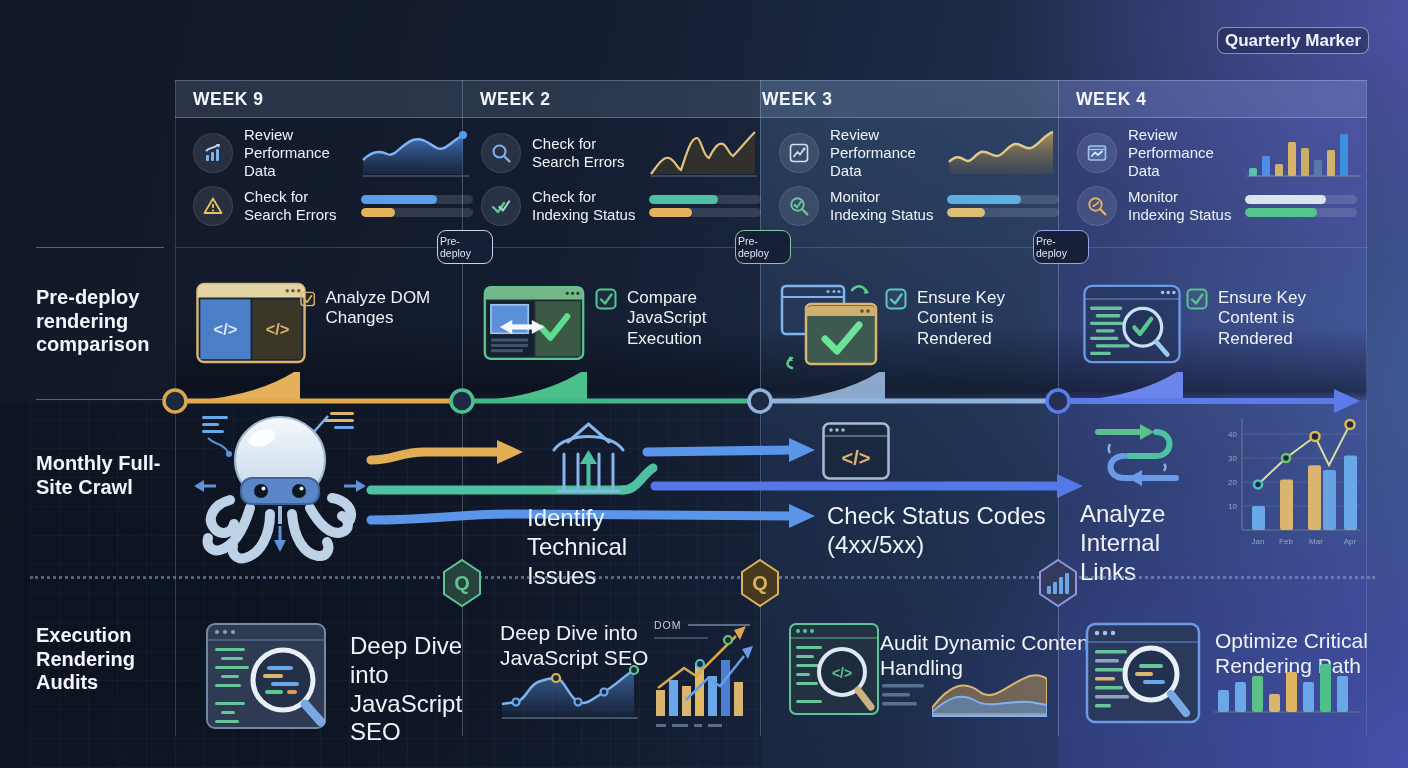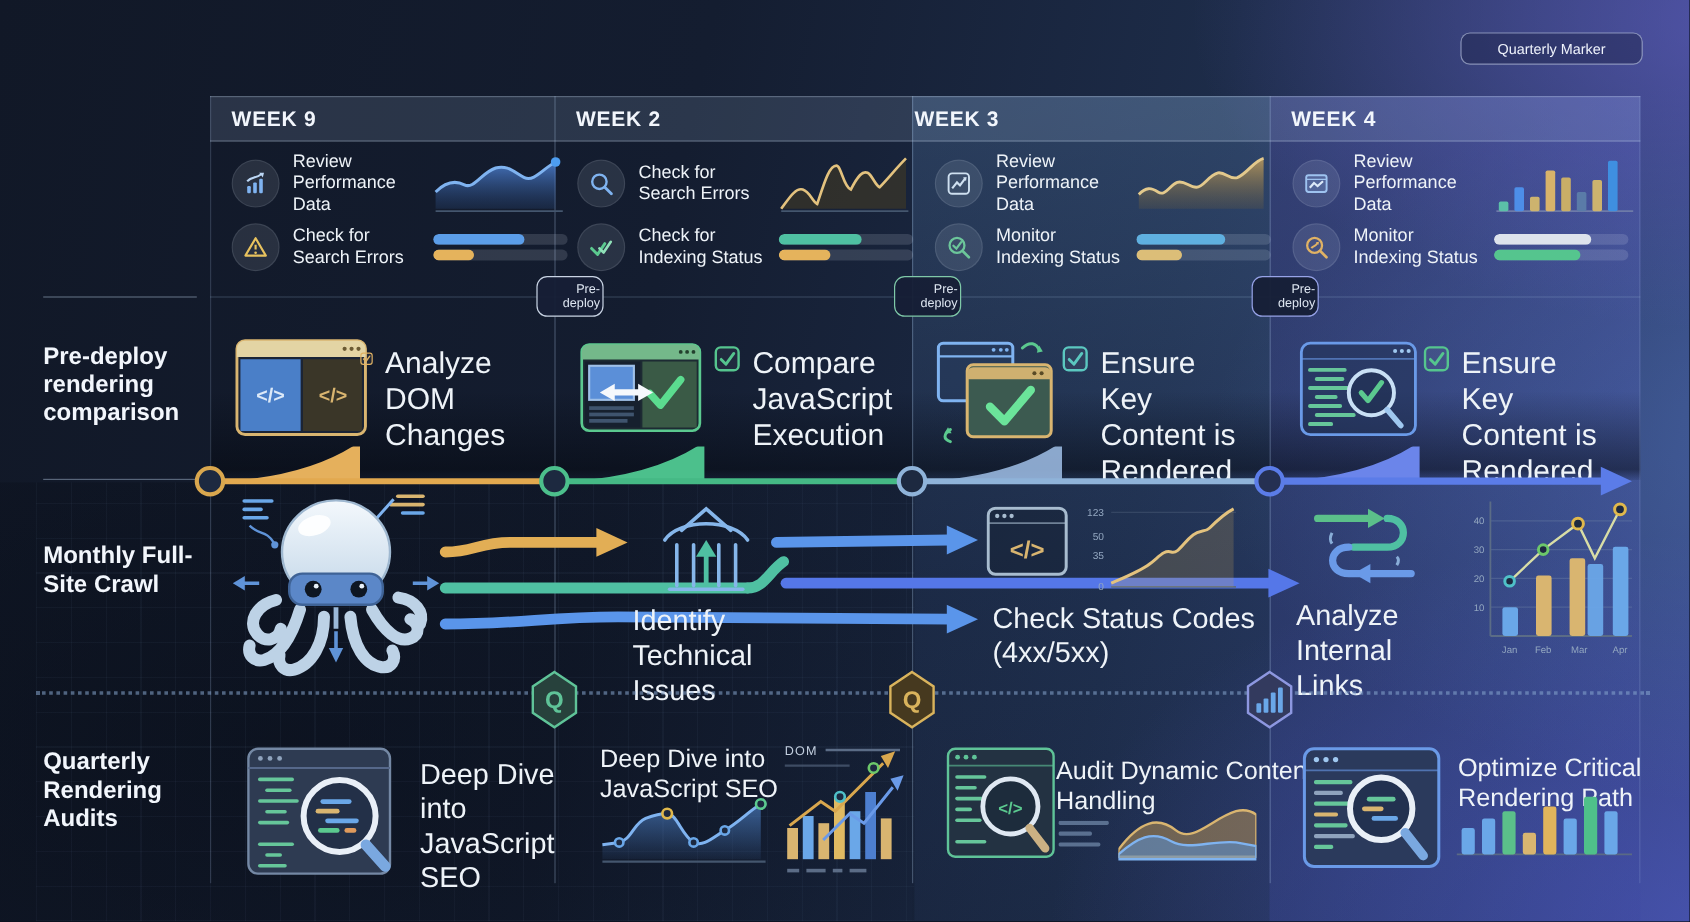--- a/index.html
+++ b/index.html
@@ -27,7 +27,7 @@
   h1{position:absolute;left:36px;top:18px;margin:0;font-size:30px;font-weight:700;letter-spacing:.3px;color:#f4f7fb;text-shadow:0 1px 3px rgba(0,0,0,.4);}
   .marker-pill{position:absolute;left:1217px;top:27px;width:150px;height:25px;border:1px solid rgba(210,220,245,.55);
     border-radius:8px;background:rgba(28,36,74,.45);display:flex;align-items:center;justify-content:center;
-    font-size:12px;color:#eef2fb;}
+    font-size:17px;color:#eef2fb;font-weight:bold;}
 
   
   .hdr-strip{left:175px;top:80px;width:1192px;height:36px;background:rgba(170,195,225,.16);

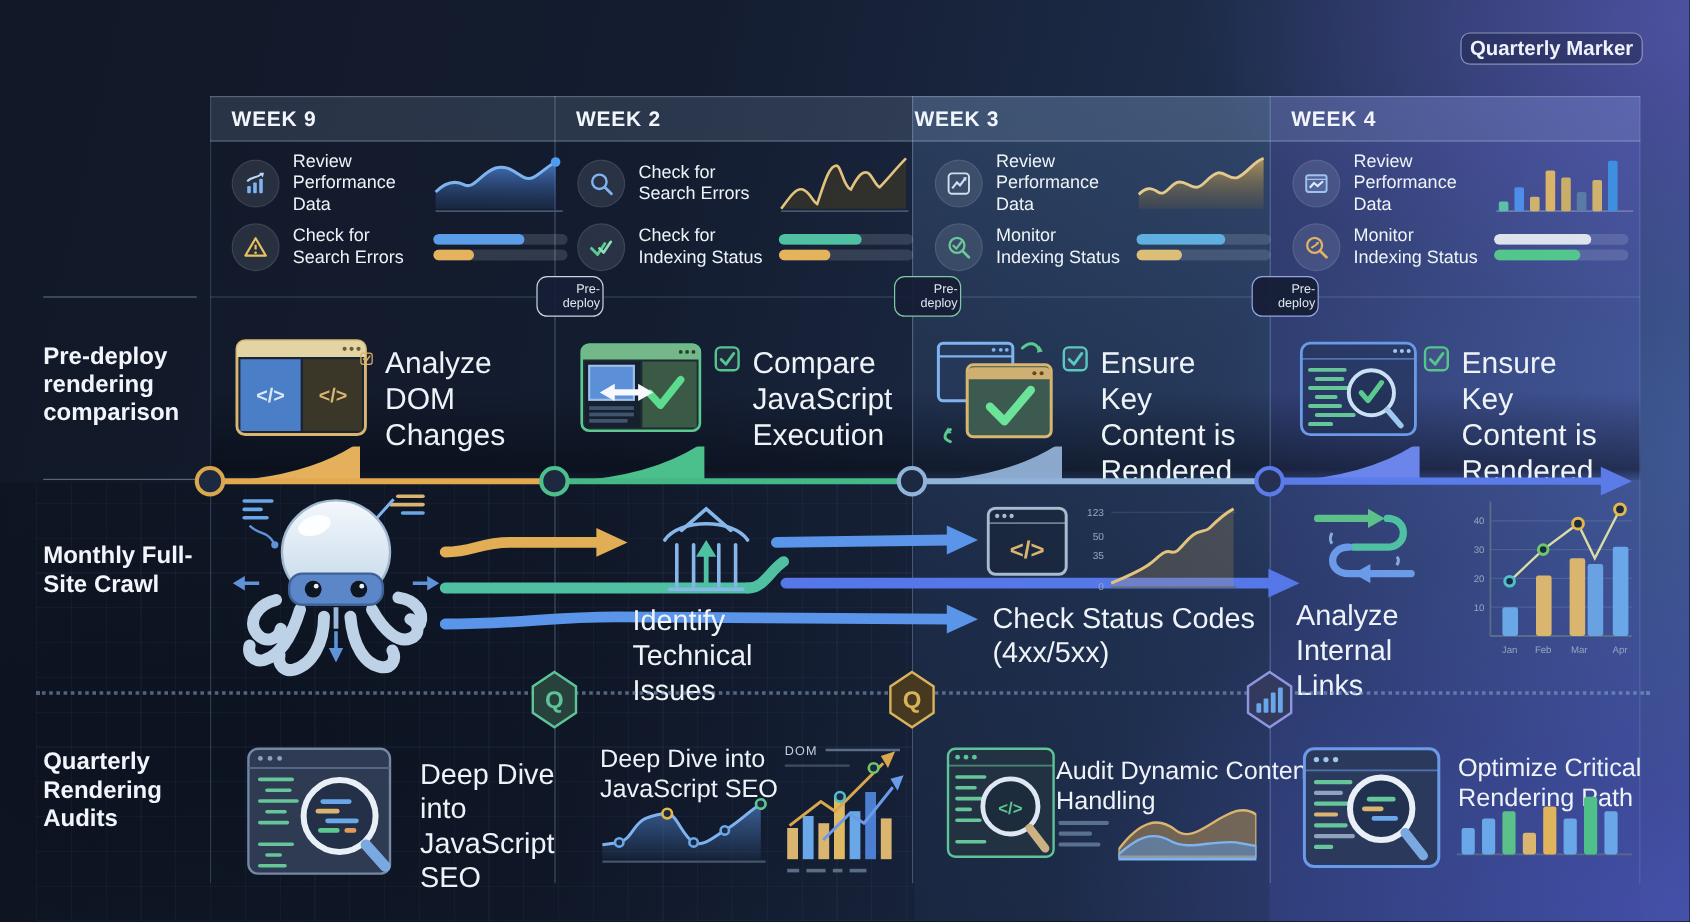--- a/index.html
+++ b/index.html
@@ -55,7 +55,7 @@
   .cb-label{display:flex;align-items:flex-start;gap:10px;}
   .r2label{font-size:25px;line-height:1.2;color:#eef3f8;}
   .predeploy{width:50px;padding:4px 2px;border-radius:9px;background:rgba(22,31,54,.95);
-    text-align:right;font-size:10.5px;line-height:1.15;color:#dfe7f2;margin-left:10px;}
+    text-align:left;font-size:10.5px;line-height:1.15;color:#dfe7f2;}
 
   
   .r34label{font-size:24px;line-height:1.2;color:#eef3f8;}

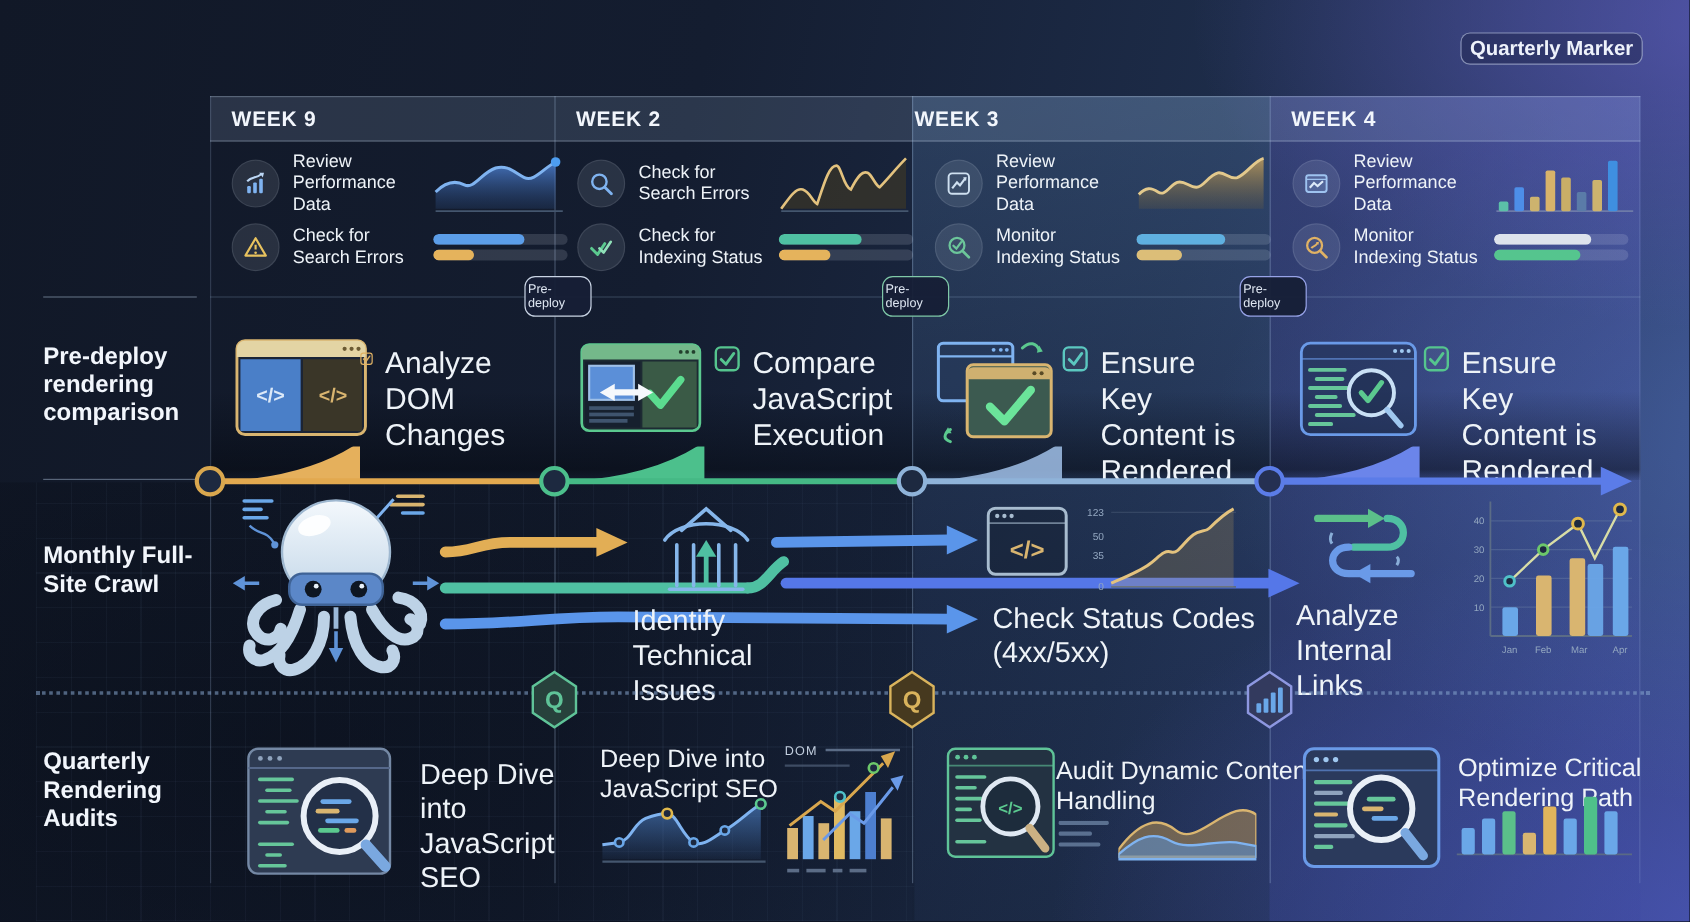--- a/index.html
+++ b/index.html
@@ -53,7 +53,7 @@
 
   
   .cb-label{display:flex;align-items:flex-start;gap:10px;}
-  .r2label{font-size:25px;line-height:1.2;color:#eef3f8;}
+  .r2label{font-size:17px;line-height:1.2;color:#eef3f8;}
   .predeploy{width:50px;padding:4px 2px;border-radius:9px;background:rgba(22,31,54,.95);
     text-align:left;font-size:10.5px;line-height:1.15;color:#dfe7f2;}
 

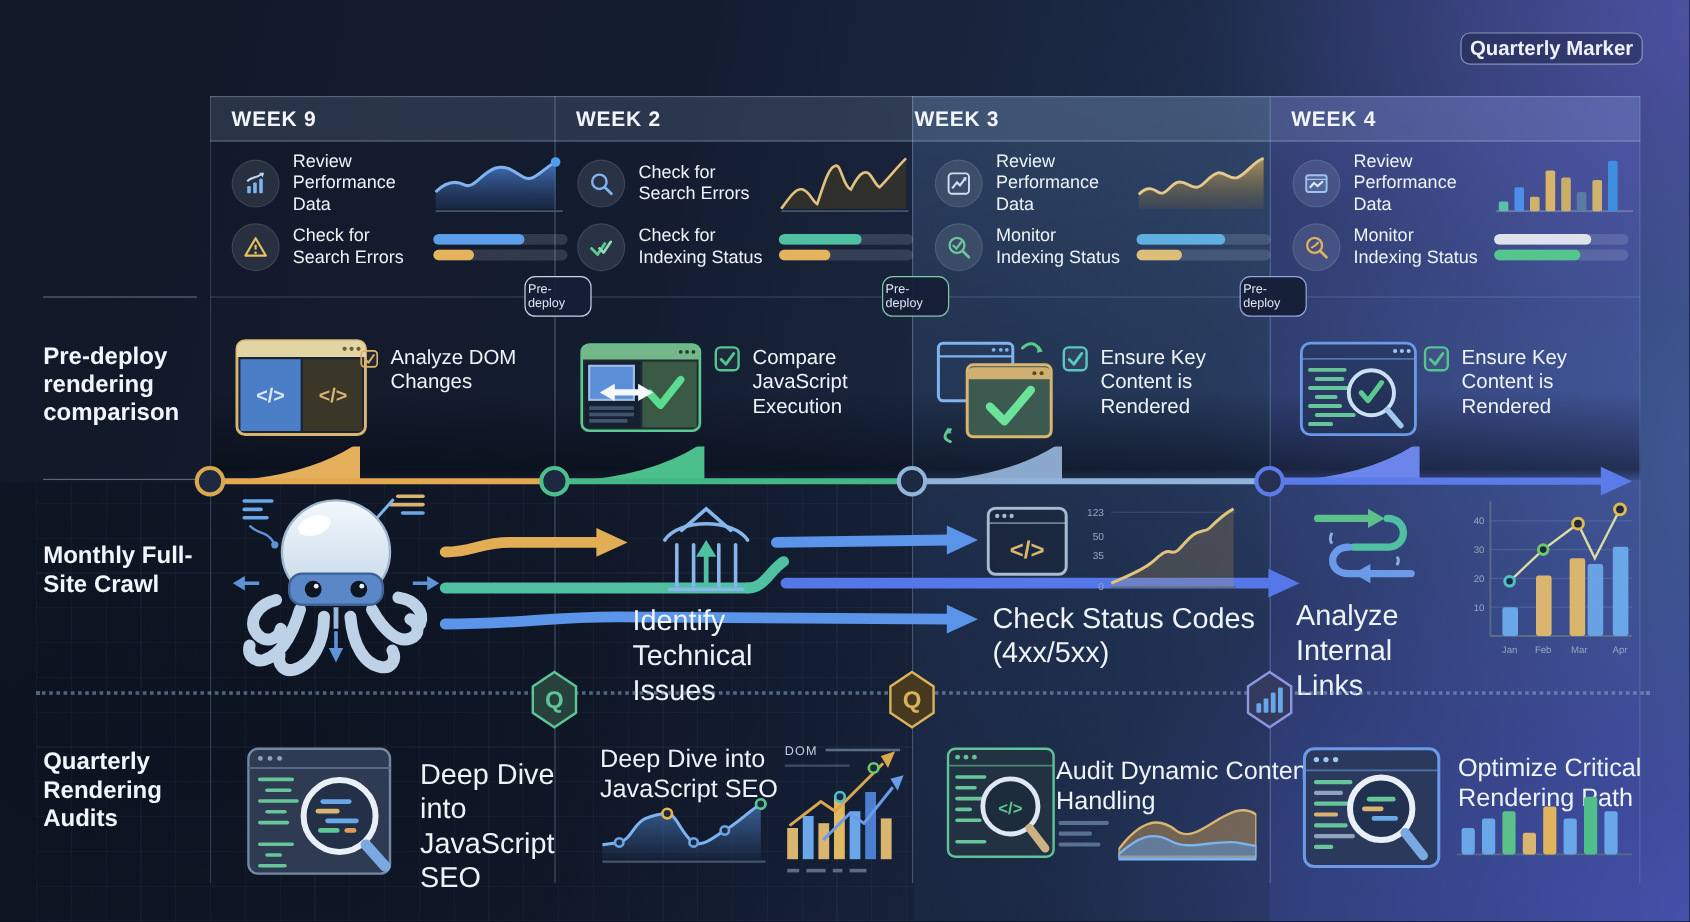--- a/index.html
+++ b/index.html
@@ -495,18 +495,6 @@
     </svg>
   </div>
 
-  <div class="abs" style="left:900px;top:414px">
-    <svg width="135" height="90" viewBox="0 0 135 90">
-      <text x="20" y="16" text-anchor="end" font-size="8.5" fill="#93a7c0">123</text>
-      <text x="20" y="36" text-anchor="end" font-size="8.5" fill="#93a7c0">50</text>
-      <text x="20" y="52" text-anchor="end" font-size="8.5" fill="#93a7c0">35</text>
-      <text x="20" y="78" text-anchor="end" font-size="8.5" fill="#93a7c0">0</text>
-      <line x1="26" y1="13" x2="130" y2="13" stroke="#5b6c86" stroke-width="1" opacity=".35"></line>
-      <line x1="26" y1="75" x2="130" y2="75" stroke="#5b6c86" stroke-width="1.5"></line>
-      <path d="M26,72 C40,66 50,62 58,56 C66,50 70,44 76,46 C82,48 86,38 94,32 C100,27 104,30 108,26 C116,18 124,12 128,10 L128,75 L26,75 Z" fill="rgba(200,165,85,.22)"></path>
-      <path d="M26,72 C40,66 50,62 58,56 C66,50 70,44 76,46 C82,48 86,38 94,32 C100,27 104,30 108,26 C116,18 124,12 128,10" stroke="#e3c27e" stroke-width="2.5" fill="none"></path>
-    </svg>
-  </div>
   <div class="abs r34label" style="left:827px;top:502px;width:230px">Check Status Codes (4xx/5xx)</div>
 
   <div class="abs" style="left:1090px;top:420px">

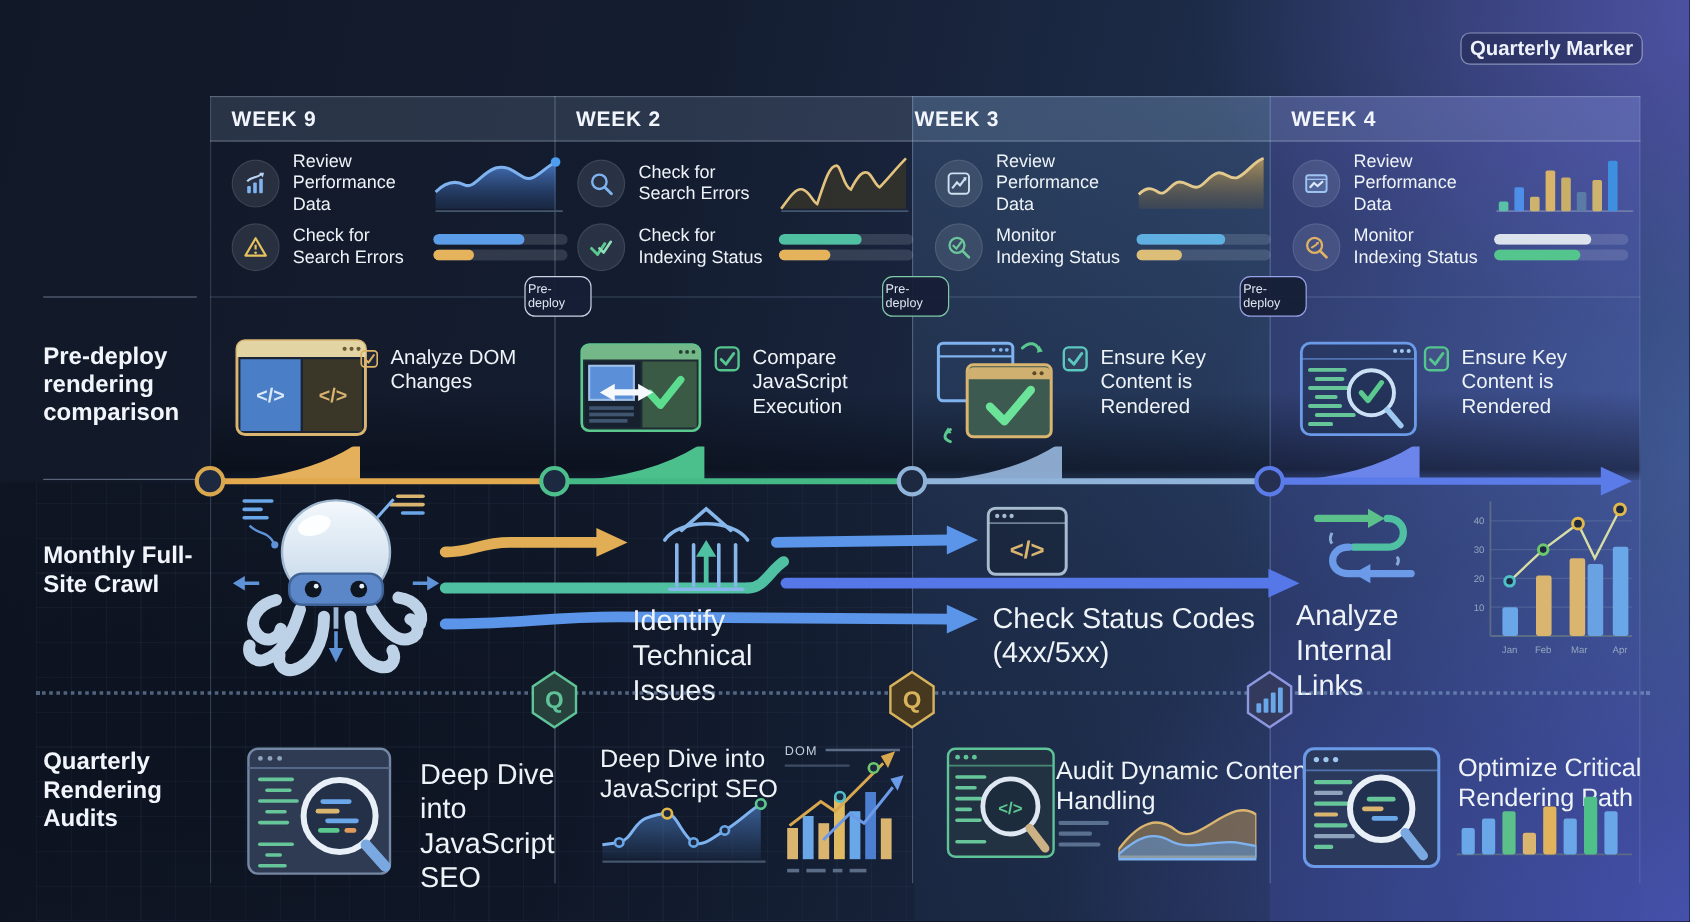--- a/index.html
+++ b/index.html
@@ -104,7 +104,7 @@
   <div class="abs rowlbl" style="top:286px">Pre-deploy rendering comparison</div>
   <div class="abs lbl-div" style="top:399px"></div>
   <div class="abs rowlbl" style="top:452px">Monthly Full-Site Crawl</div>
-  <div class="abs rowlbl" style="top:624px">Quarterly Rendering Audits</div>
+  <div class="abs rowlbl" style="top:624px">Execution Rendering Audits</div>
 
   <div class="abs task" style="left:193px;top:126px;width:258px">
     <div class="icirc">

